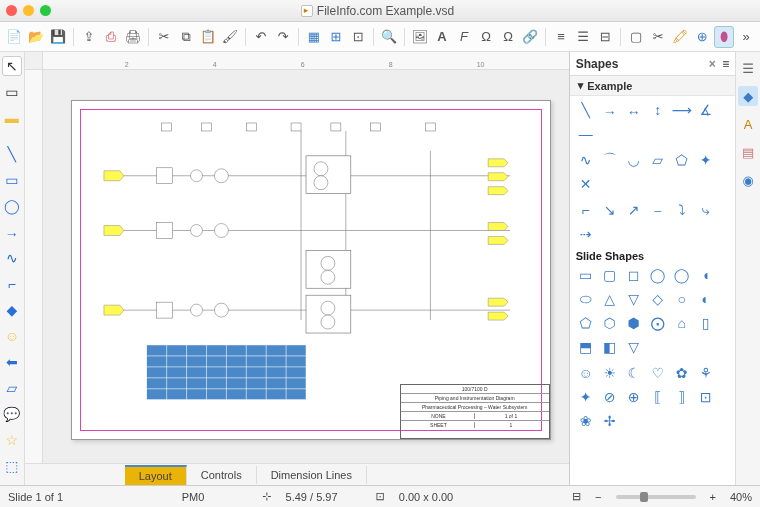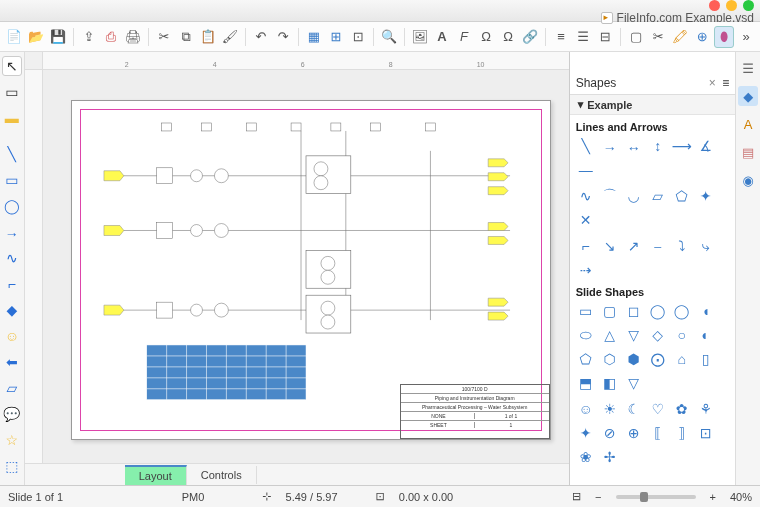--- a/index.html
+++ b/index.html
@@ -4,7 +4,7 @@
 <style>
 * { margin: 0; padding: 0; box-sizing: border-box; font-family: -apple-system, "Helvetica Neue", Arial, sans-serif; }
 body { width: 760px; height: 507px; overflow: hidden; background: #f5f5f5; display: flex; flex-direction: column; font-size: 11px; color: #333; }
-.titlebar { height: 22px; background: linear-gradient(#f7f7f7,#e8e8e8); display: flex; align-items: flex-end; padding: 0 6px; border-bottom: 1px solid #d0d0d0; flex-direction: column; }
+.titlebar { height: 22px; background: linear-gradient(#f7f7f7,#e8e8e8); display: flex; align-items: center; padding: 0 6px; border-bottom: 1px solid #d0d0d0; }
 .traffic { display: flex; gap: 6px; }
 .dot { width: 11px; height: 11px; border-radius: 50%; }
 .title { flex: 1; text-align: center; font-size: 12px; color: #555; display:flex; align-items:center; justify-content:center; gap:4px; }

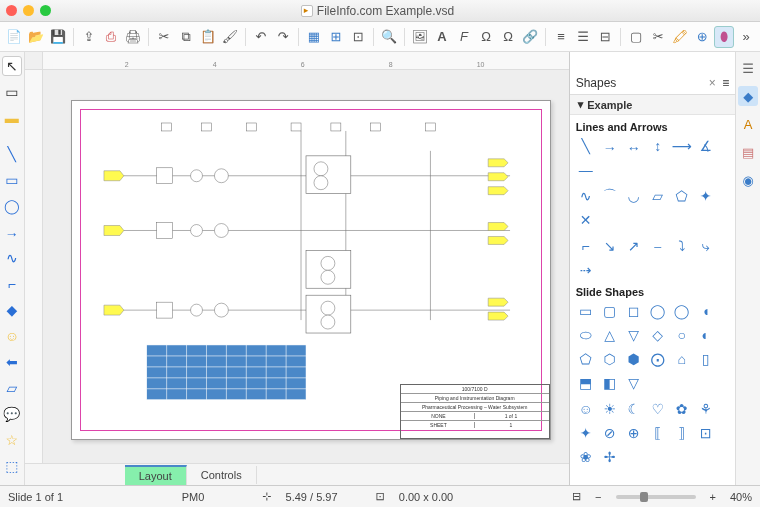--- a/index.html
+++ b/index.html
@@ -43,7 +43,7 @@
 .doctab.active { background:#86efac; border-top:2px solid #4a88c8; }
 
 .sidepanel { width: 190px; background: #fff; border-left: 1px solid #ccc; display: flex; flex-direction: column; }
-.sp-header { height: 24px; display:flex; align-items:center; padding:0 6px; border-bottom:1px solid #ddd; font-size:12px; font-weight:normal; justify-content:space-between;margin-top:19px; }
+.sp-header { height: 24px; display:flex; align-items:center; padding:0 6px; border-bottom:1px solid #ddd; font-size:12px; font-weight:bold; justify-content:space-between; }
 .sp-header .x { color:#888; cursor:pointer; font-size:12px; }
 .sp-sub { padding:3px 8px; background:#f4f4f4; border-bottom:1px solid #e4e4e4; font-size:11px; font-weight:bold; display:flex; align-items:center; gap:4px; }
 .sp-body { flex:1; overflow-y:auto; padding:4px 6px; }

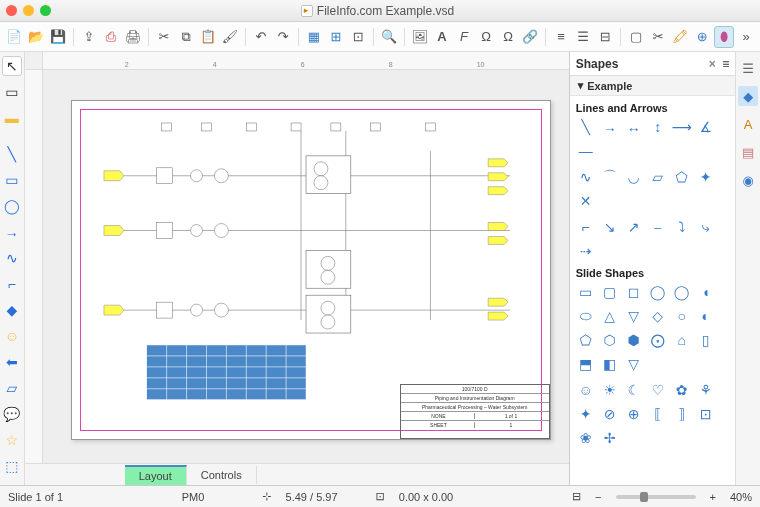--- a/index.html
+++ b/index.html
@@ -263,7 +263,6 @@
     </div>
     <div class="sp-body" id="shape-cats">
         <div class="cat">
-          <div class="cat-title">Lines and Arrows</div>
           <div class="shape-row">
             <div class="shape">╲</div>
             <div class="shape">→</div>

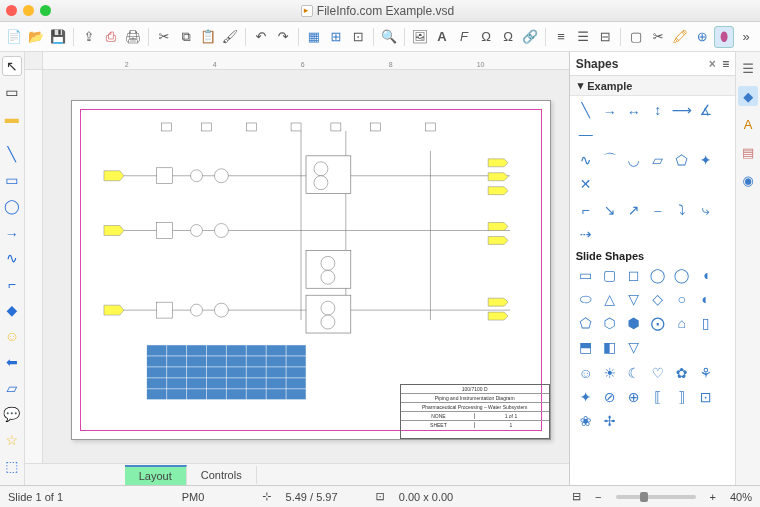--- a/index.html
+++ b/index.html
@@ -40,7 +40,7 @@
 .watermark { position:absolute; bottom:14px; left:0; right:0; text-align:center; font-size:11px; color:#bbb; }
 .tabbar { height:22px; background:#f5f5f5; border-top:1px solid #ddd; display:flex; align-items:center; padding-left:100px; gap:0; }
 .doctab { padding:3px 14px; font-size:11px; color:#444; border-right:1px solid #ddd; cursor:pointer; }
-.doctab.active { background:#86efac; border-top:2px solid #4a88c8; }
+.doctab.active { background:#eab308; border-top:2px solid #4a88c8; }
 
 .sidepanel { width: 190px; background: #fff; border-left: 1px solid #ccc; display: flex; flex-direction: column; }
 .sp-header { height: 24px; display:flex; align-items:center; padding:0 6px; border-bottom:1px solid #ddd; font-size:12px; font-weight:bold; justify-content:space-between; }

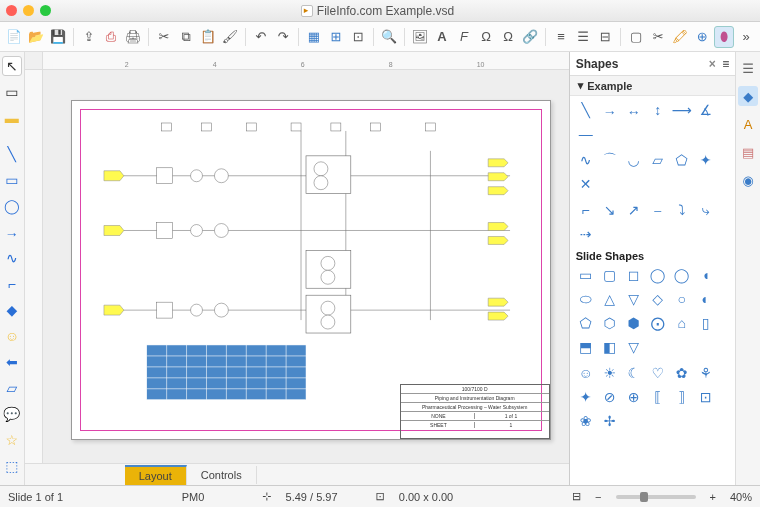--- a/index.html
+++ b/index.html
@@ -249,6 +249,7 @@
     <div class="tabbar">
       <div class="doctab active">Layout</div>
       <div class="doctab">Controls</div>
+      <div class="doctab">Dimension Lines</div>
     </div>
   </div>
 

